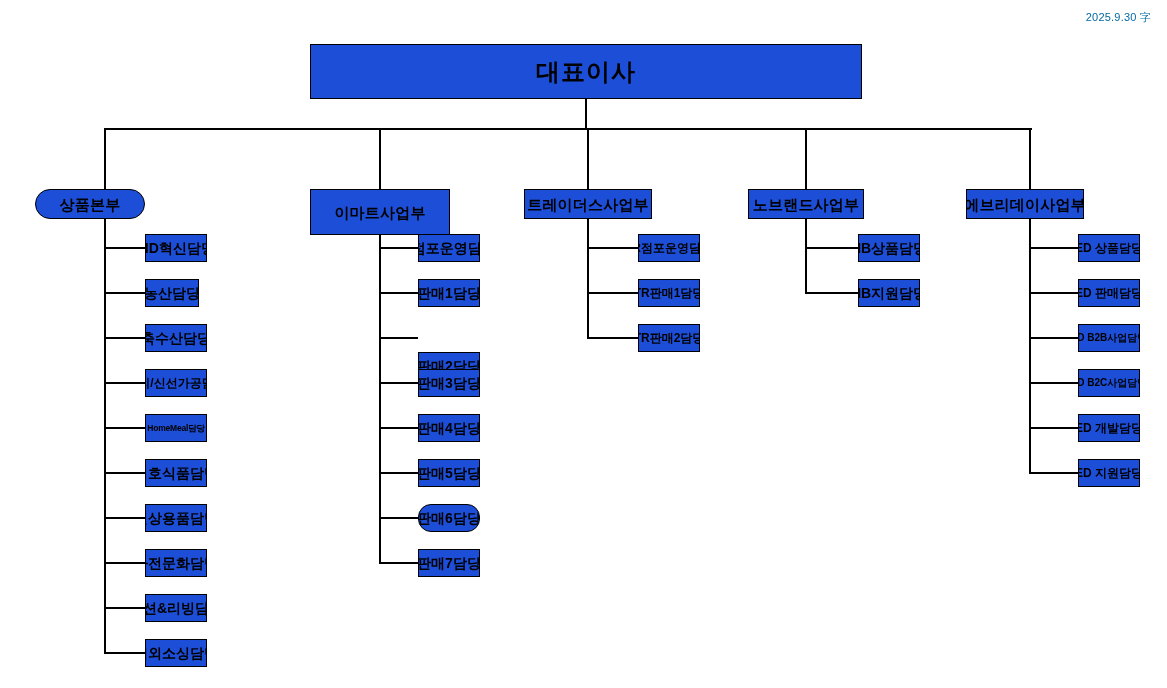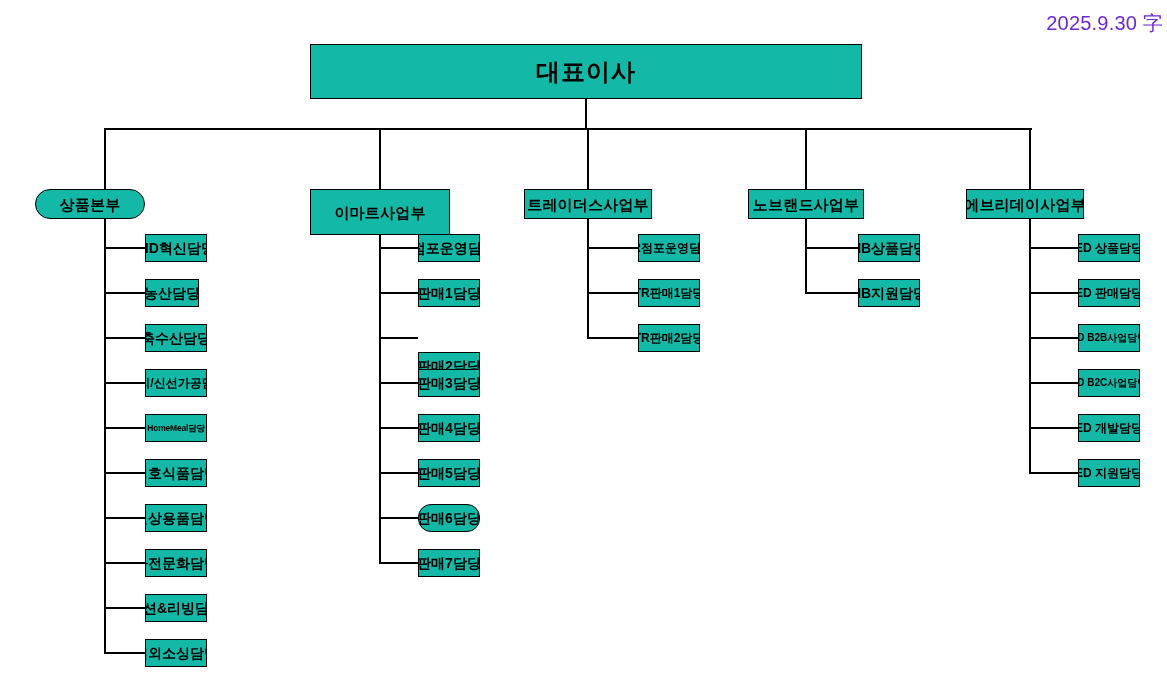--- a/index.html
+++ b/index.html
@@ -22,11 +22,11 @@
   
   .date-stamp {
     position: absolute;
-    right: 4px;
+    right: 16px;
     top: 10px;
-    font-size: 20px;
+    font-size: 11px;
     letter-spacing: 0.2px;
-    color: #6d28d9;
+    color: #0369a1;
     white-space: nowrap;
   }
   

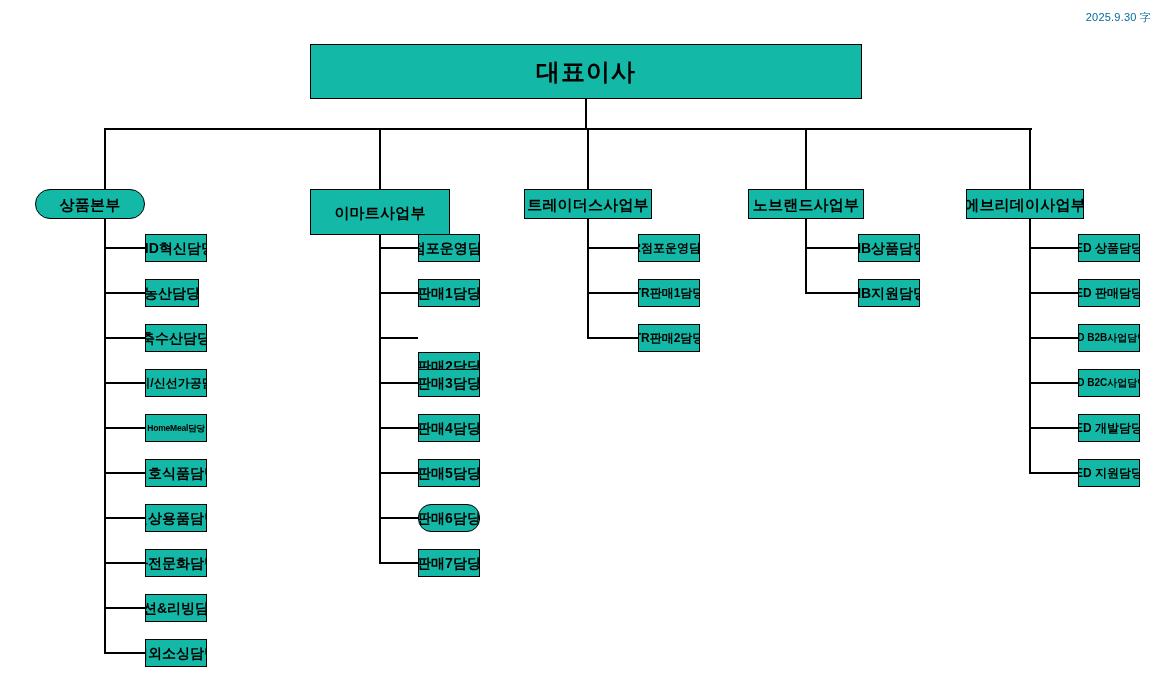--- a/index.html
+++ b/index.html
@@ -34,7 +34,7 @@
     position: absolute;
     box-sizing: border-box;
     border: 1.6px solid #000000;
-    background: #14b8a6;
+    background: #1d4ed8;
     display: flex;
     align-items: center;
     justify-content: center;

